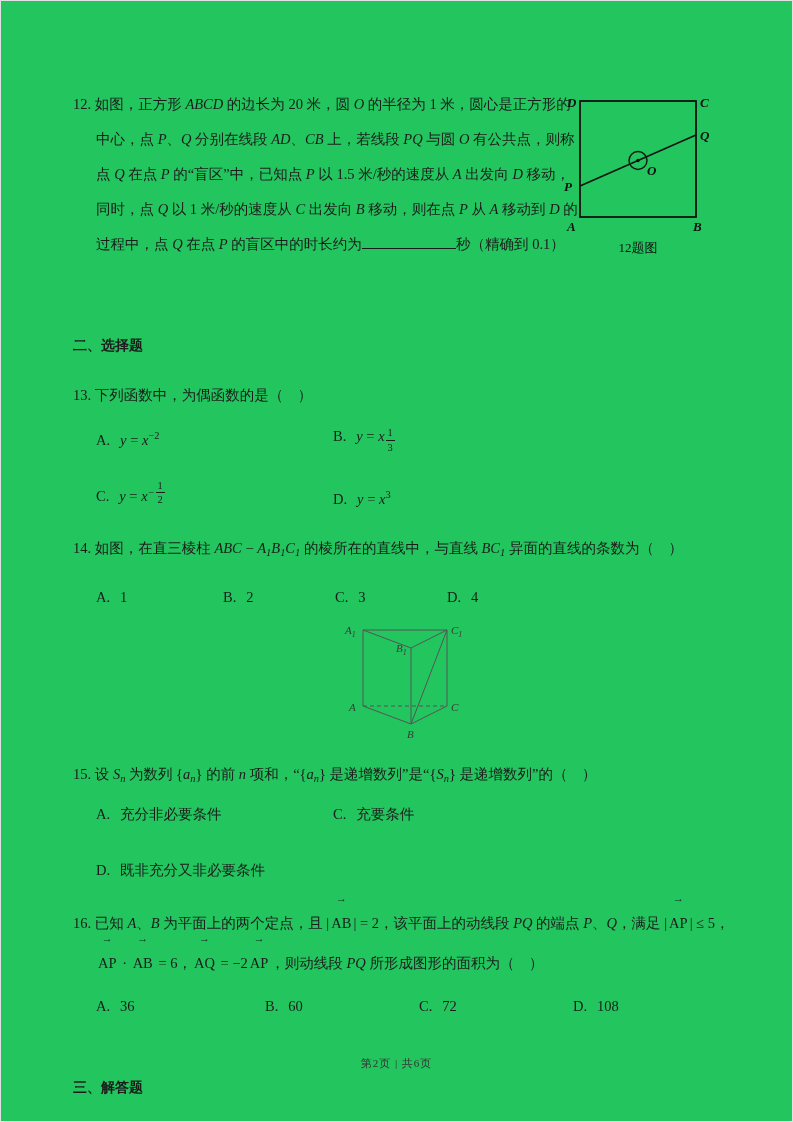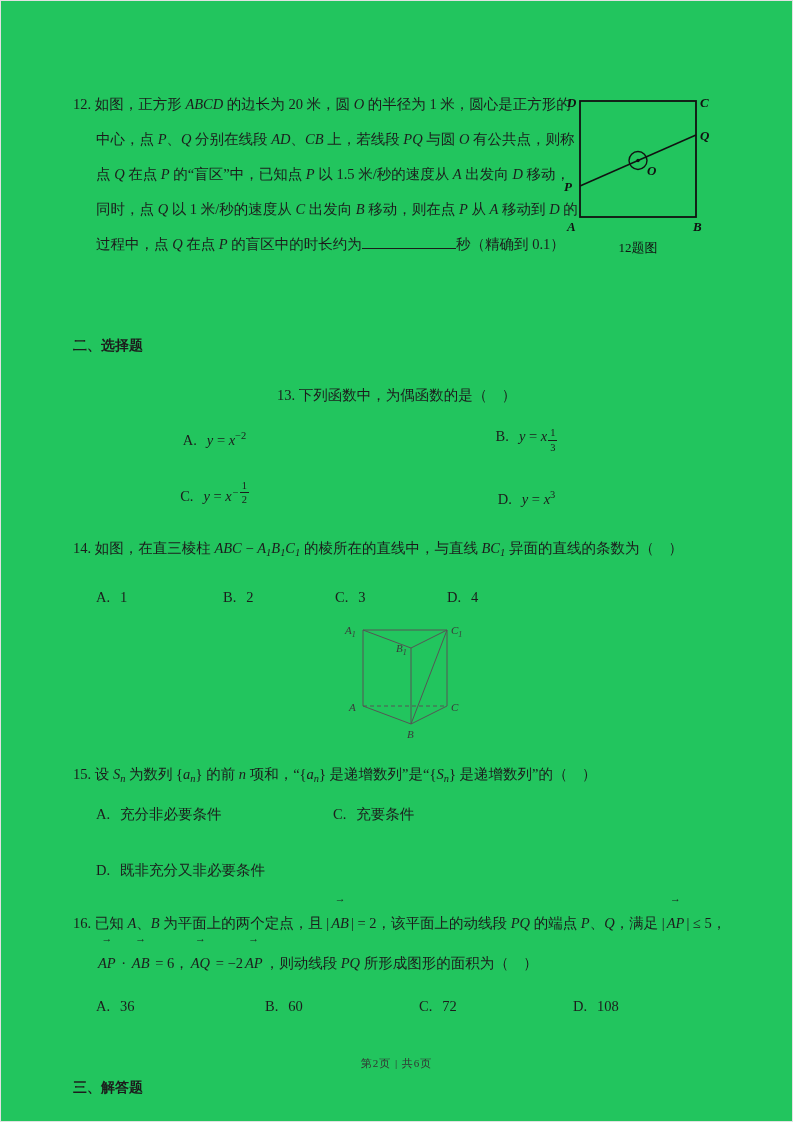--- a/index.html
+++ b/index.html
@@ -26,7 +26,7 @@
   .sec-title { font-size: 14px; font-weight: bold; margin: 72px 0 0 0; line-height: 22px; font-family: Liberation Serif, serif; }
   .sec3 { margin-top: 56px; }
 
-  .q13 { margin-top: 22px; text-align: center; }
+  .q13 { margin-top: 22px; }
   .stem { line-height: 32px; white-space: nowrap; }
   .opt-grid { display: grid; grid-template-columns: 237px 1fr; margin: 8px 0 0 23px; row-gap: 22px; }
   .opt { line-height: 34px; white-space: nowrap; }

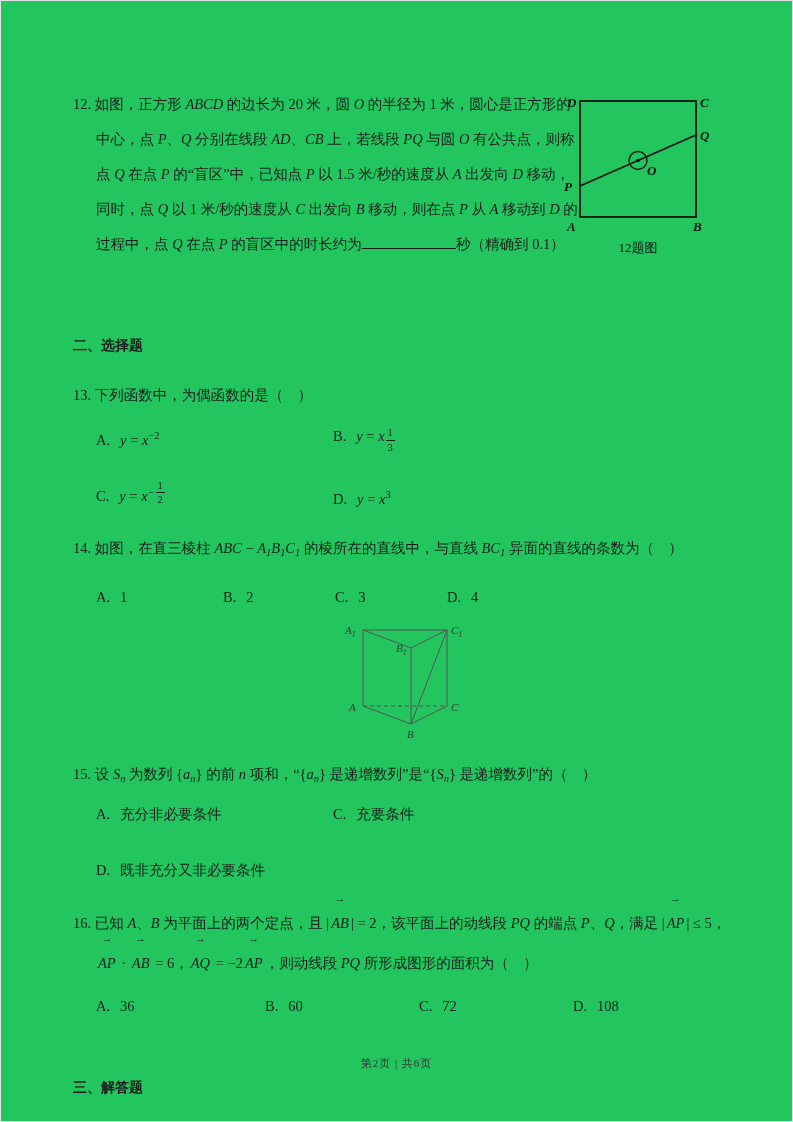--- a/index.html
+++ b/index.html
@@ -54,7 +54,7 @@
   .fden { padding-top: 1px; }
   .vec { position: relative; display: inline-block; margin: 0 2px; }
   .vec .arr { position: absolute; left: 50%; transform: translateX(-50%); top: -0.85em; font-size: 0.75em; font-style: normal; line-height: 1; }
-  .vec .bd { font-style: italic; }
+  .vec .bd { }
   .blank { display: inline-block; width: 6.5em; height: 1em; border-bottom: 1px solid #1c1c1c; vertical-align: baseline; }
 
   

